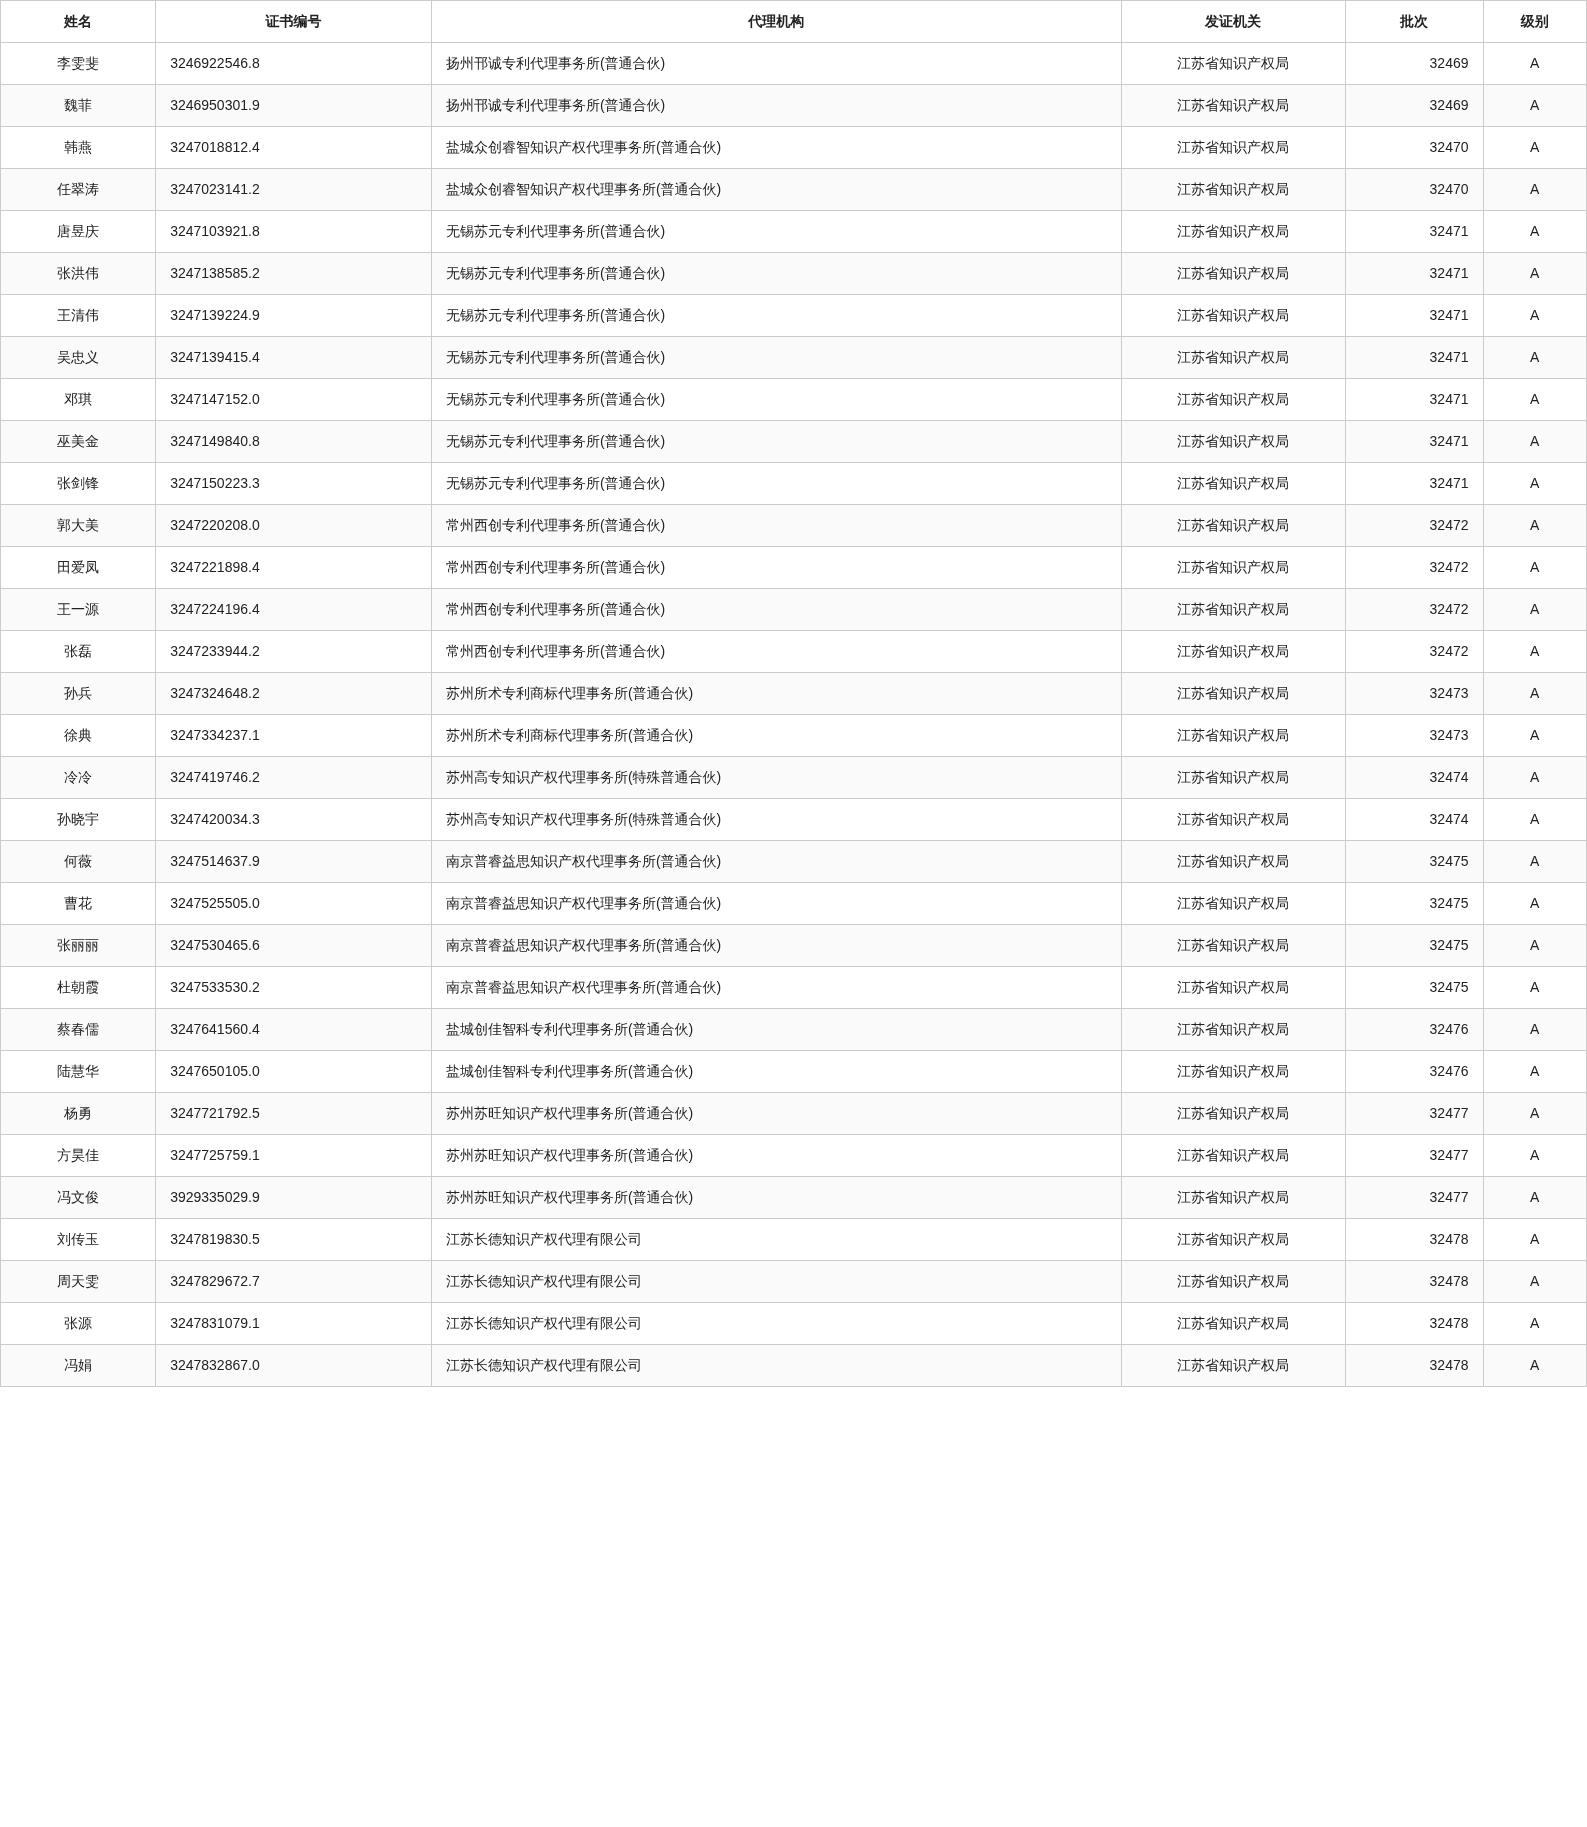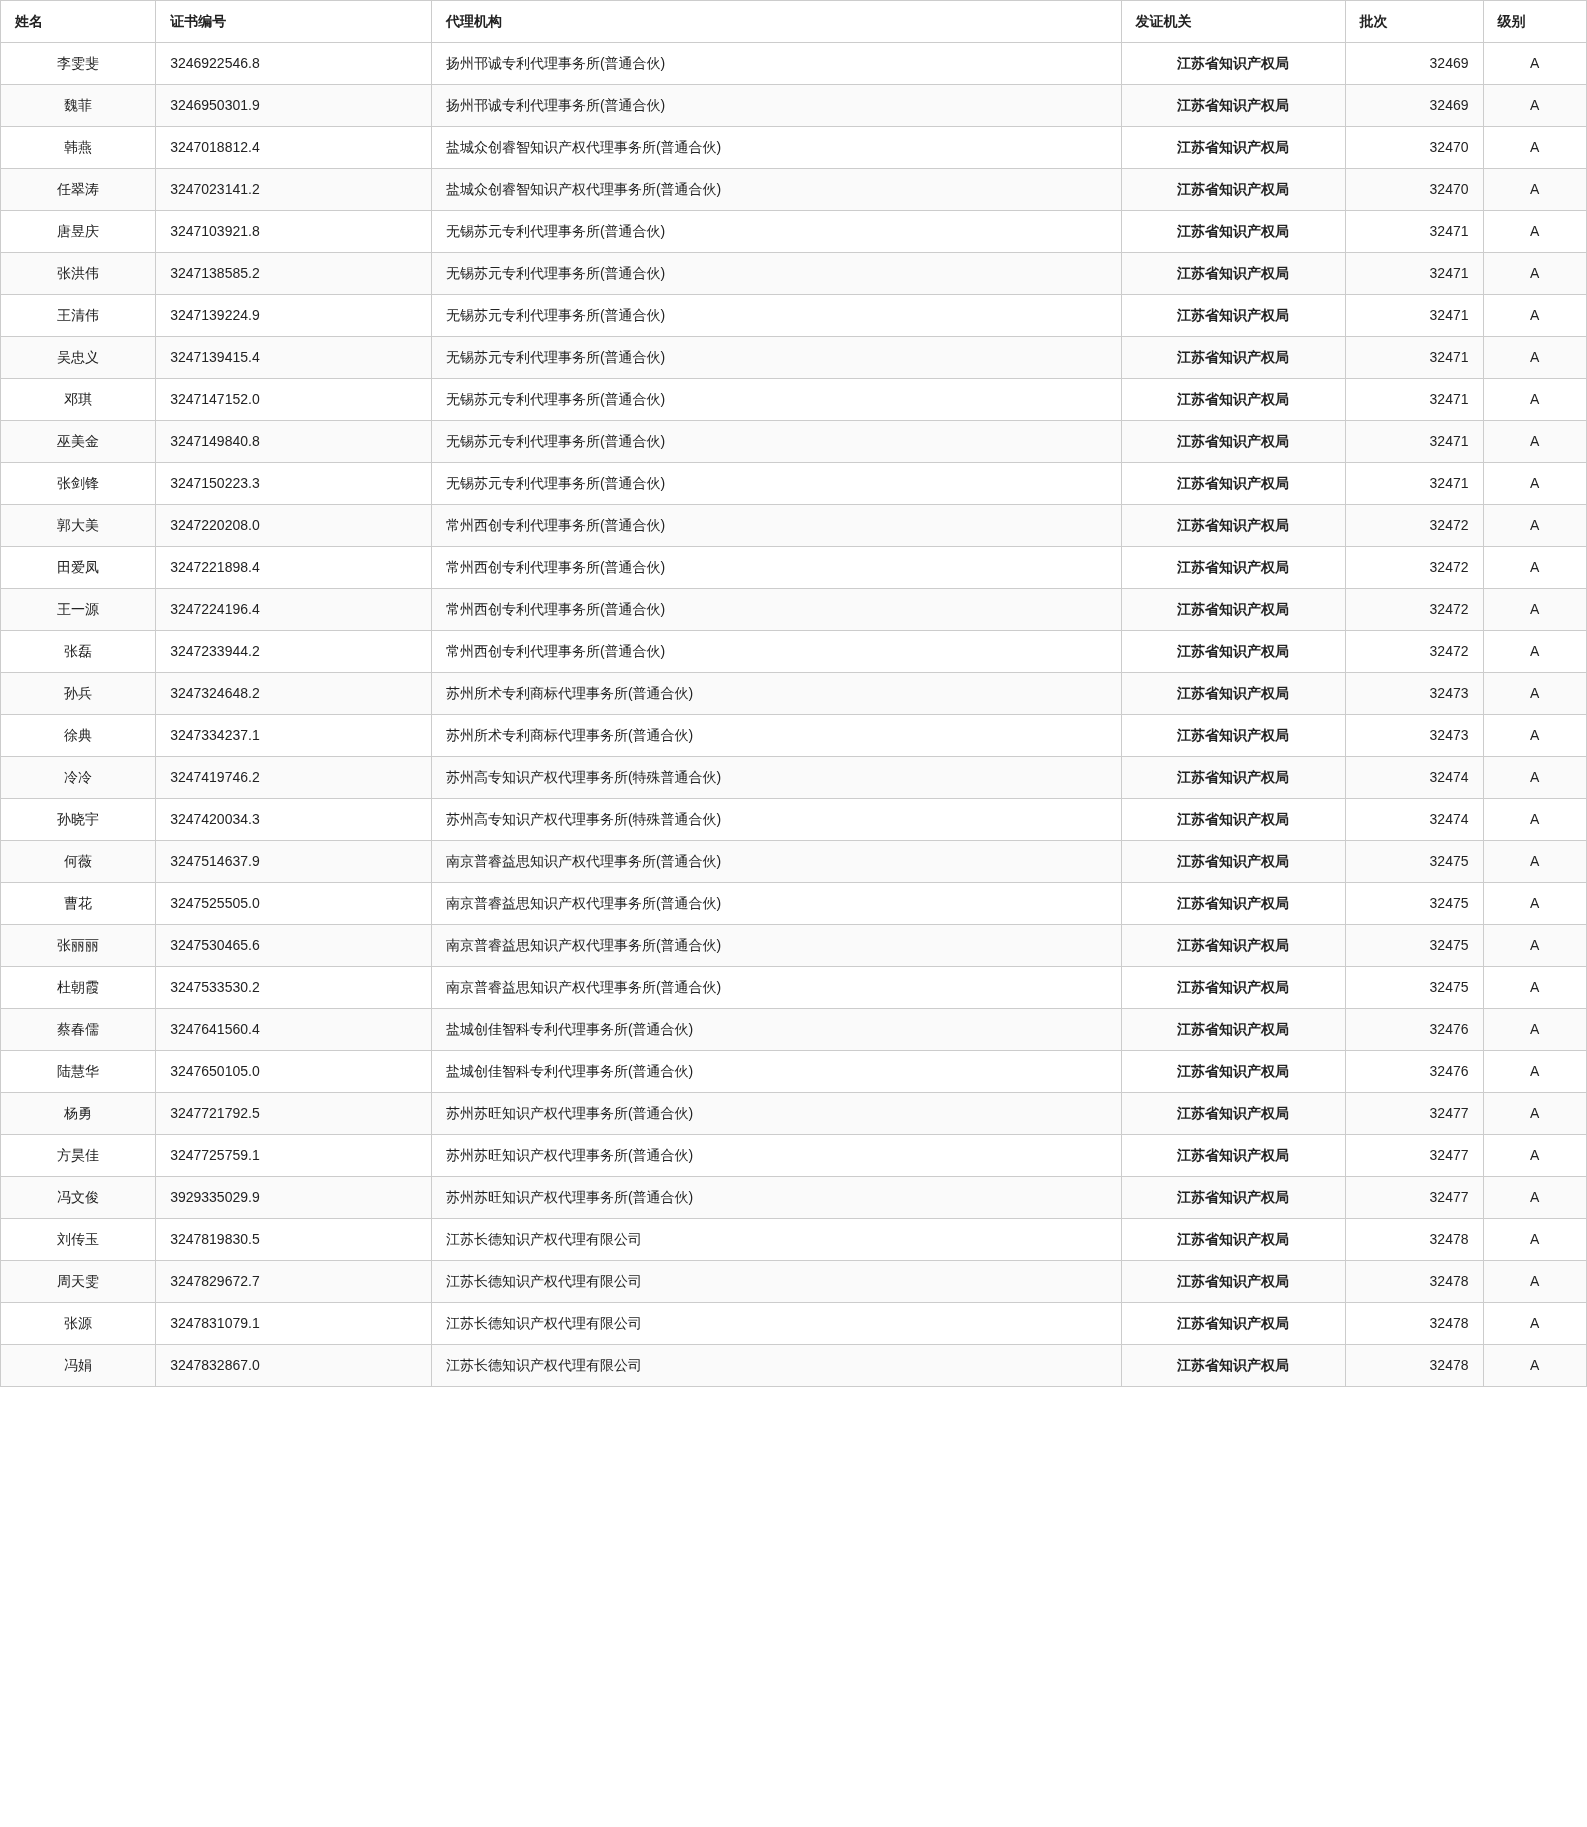--- a/index.html
+++ b/index.html
@@ -31,7 +31,7 @@
     }
     th {
       font-weight: bold;
-      text-align: left;
+      text-align: center;
     }
     td:first-child {
       text-align: center;

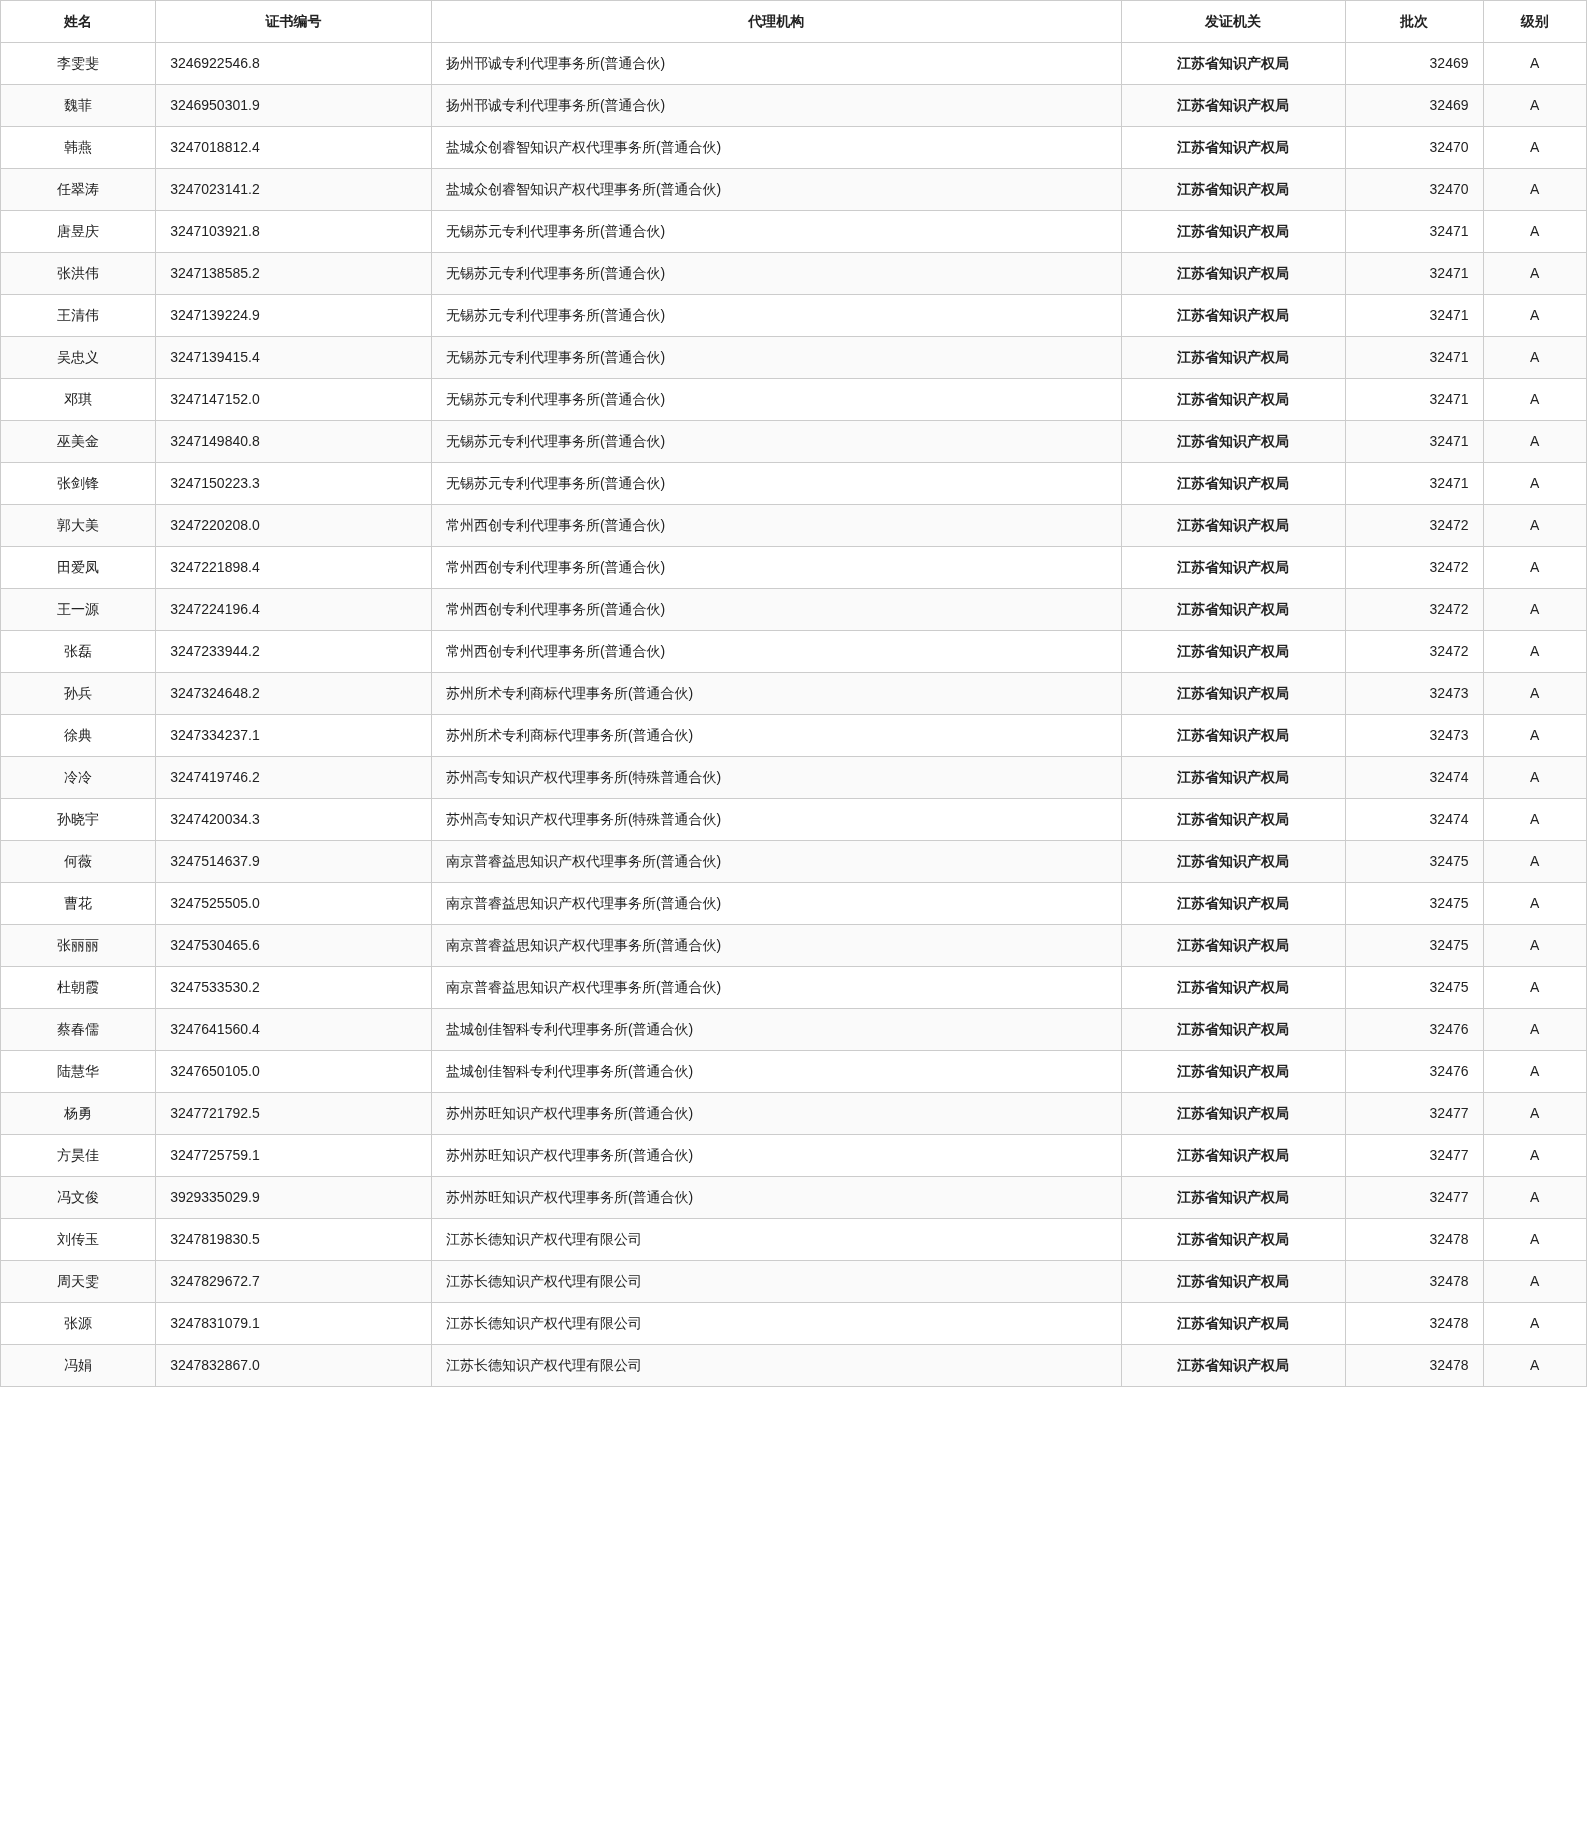--- a/index.html
+++ b/index.html
@@ -47,7 +47,6 @@
     td:nth-child(4) {
       text-align: center;
       width: 130px;
-      font-weight: bold;
     }
     td:nth-child(5) {
       text-align: right;

